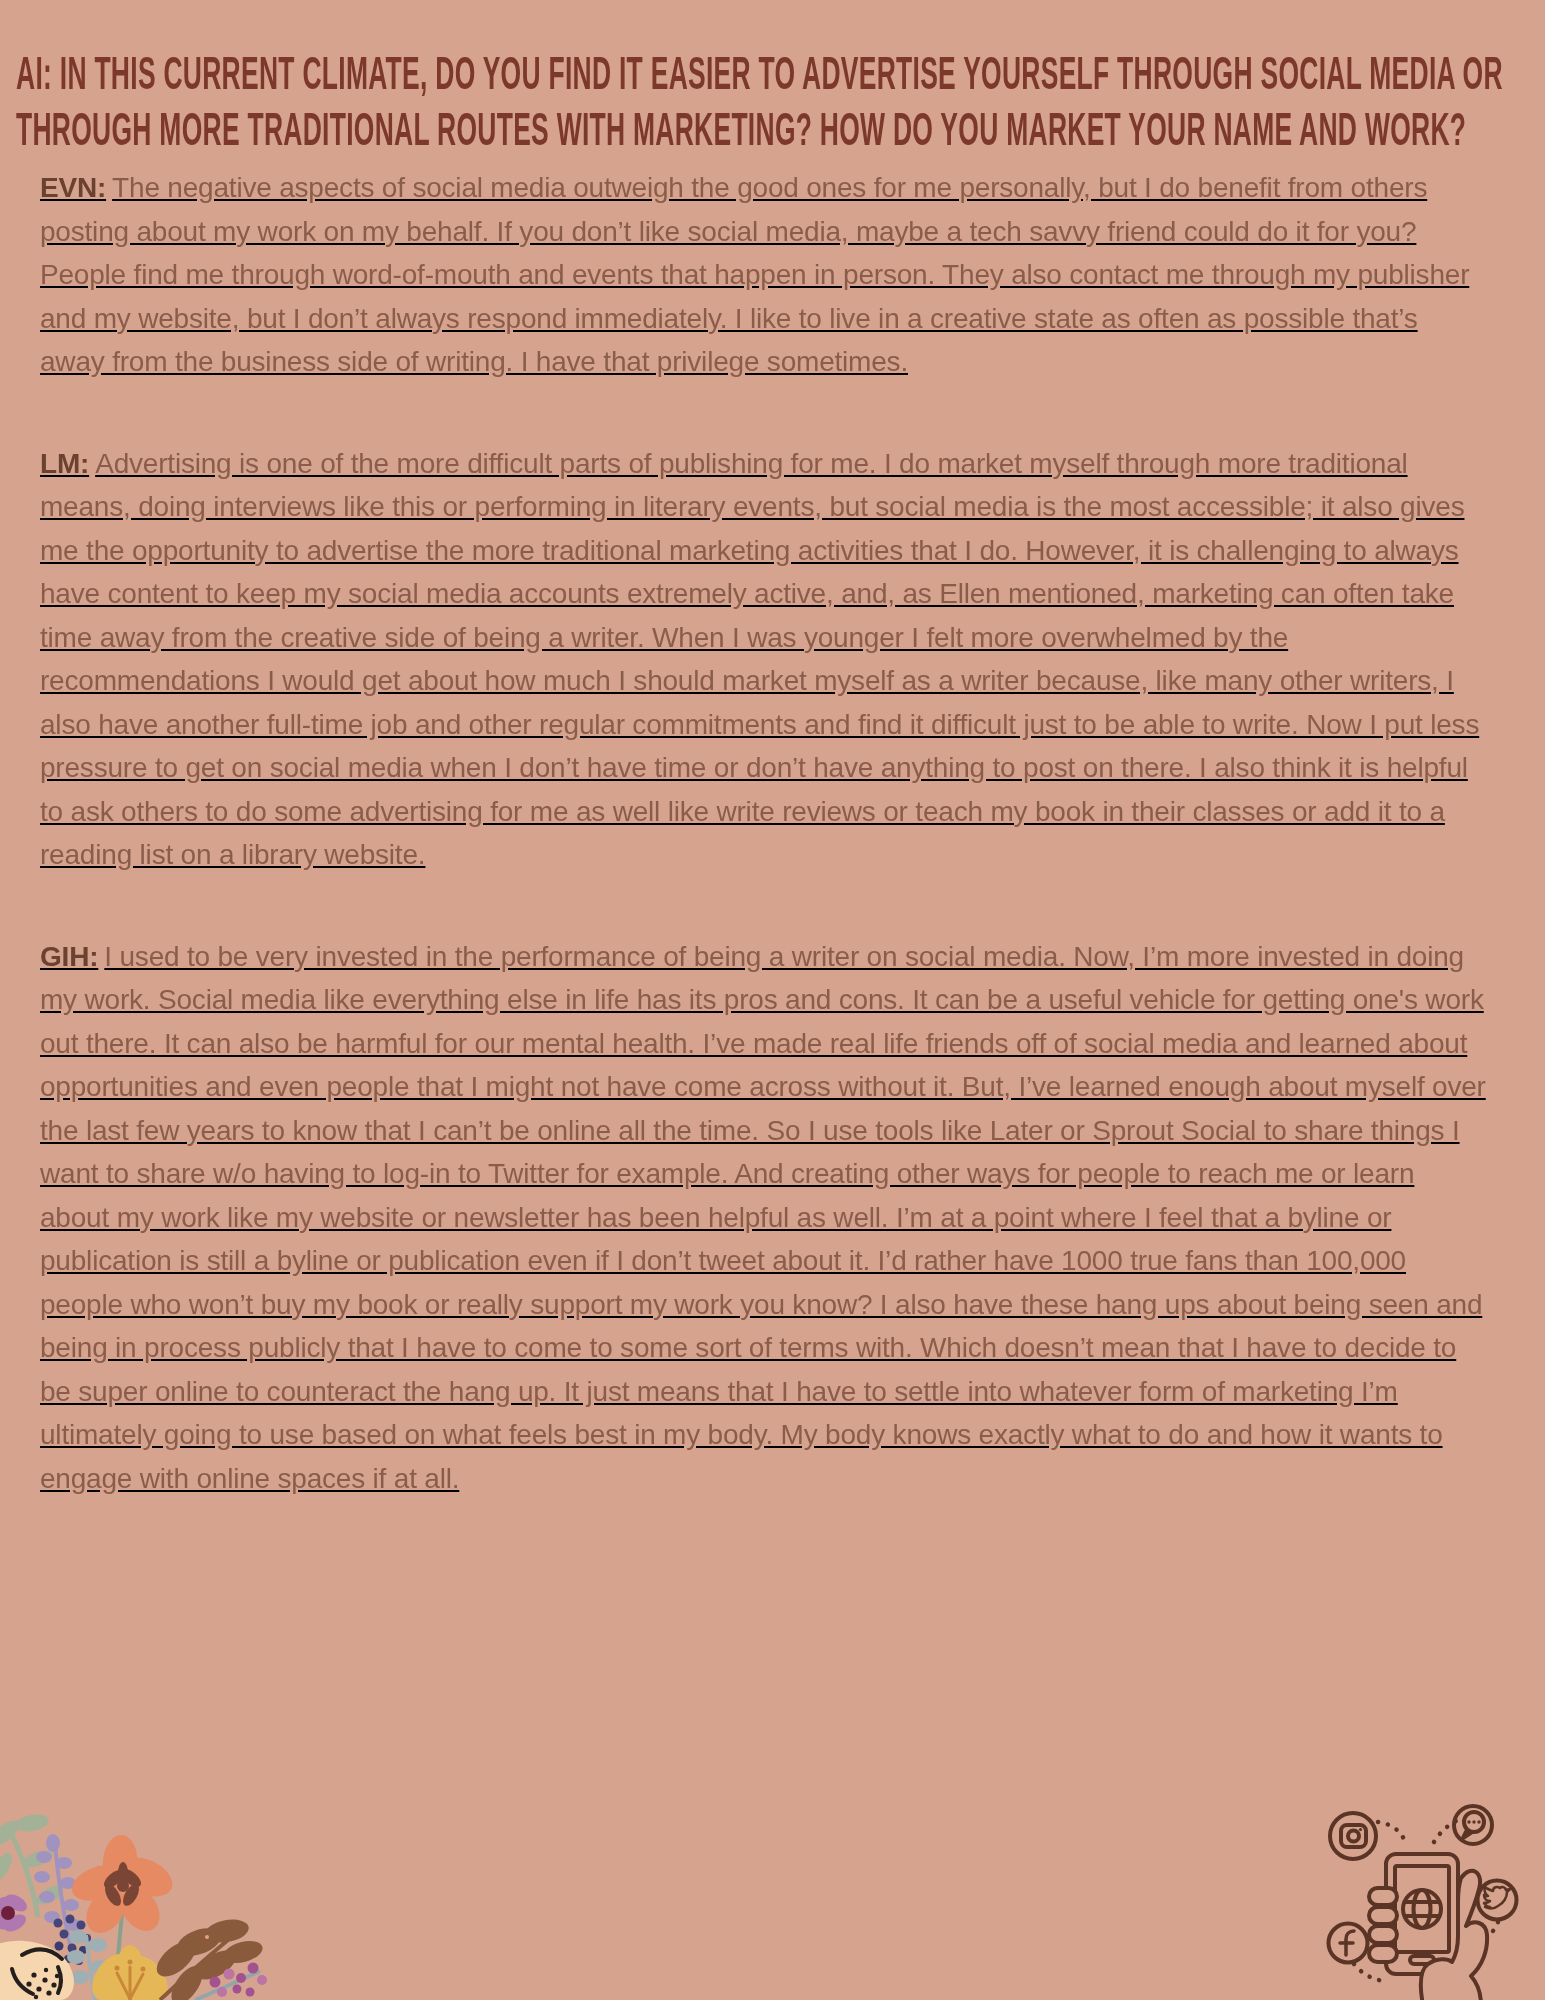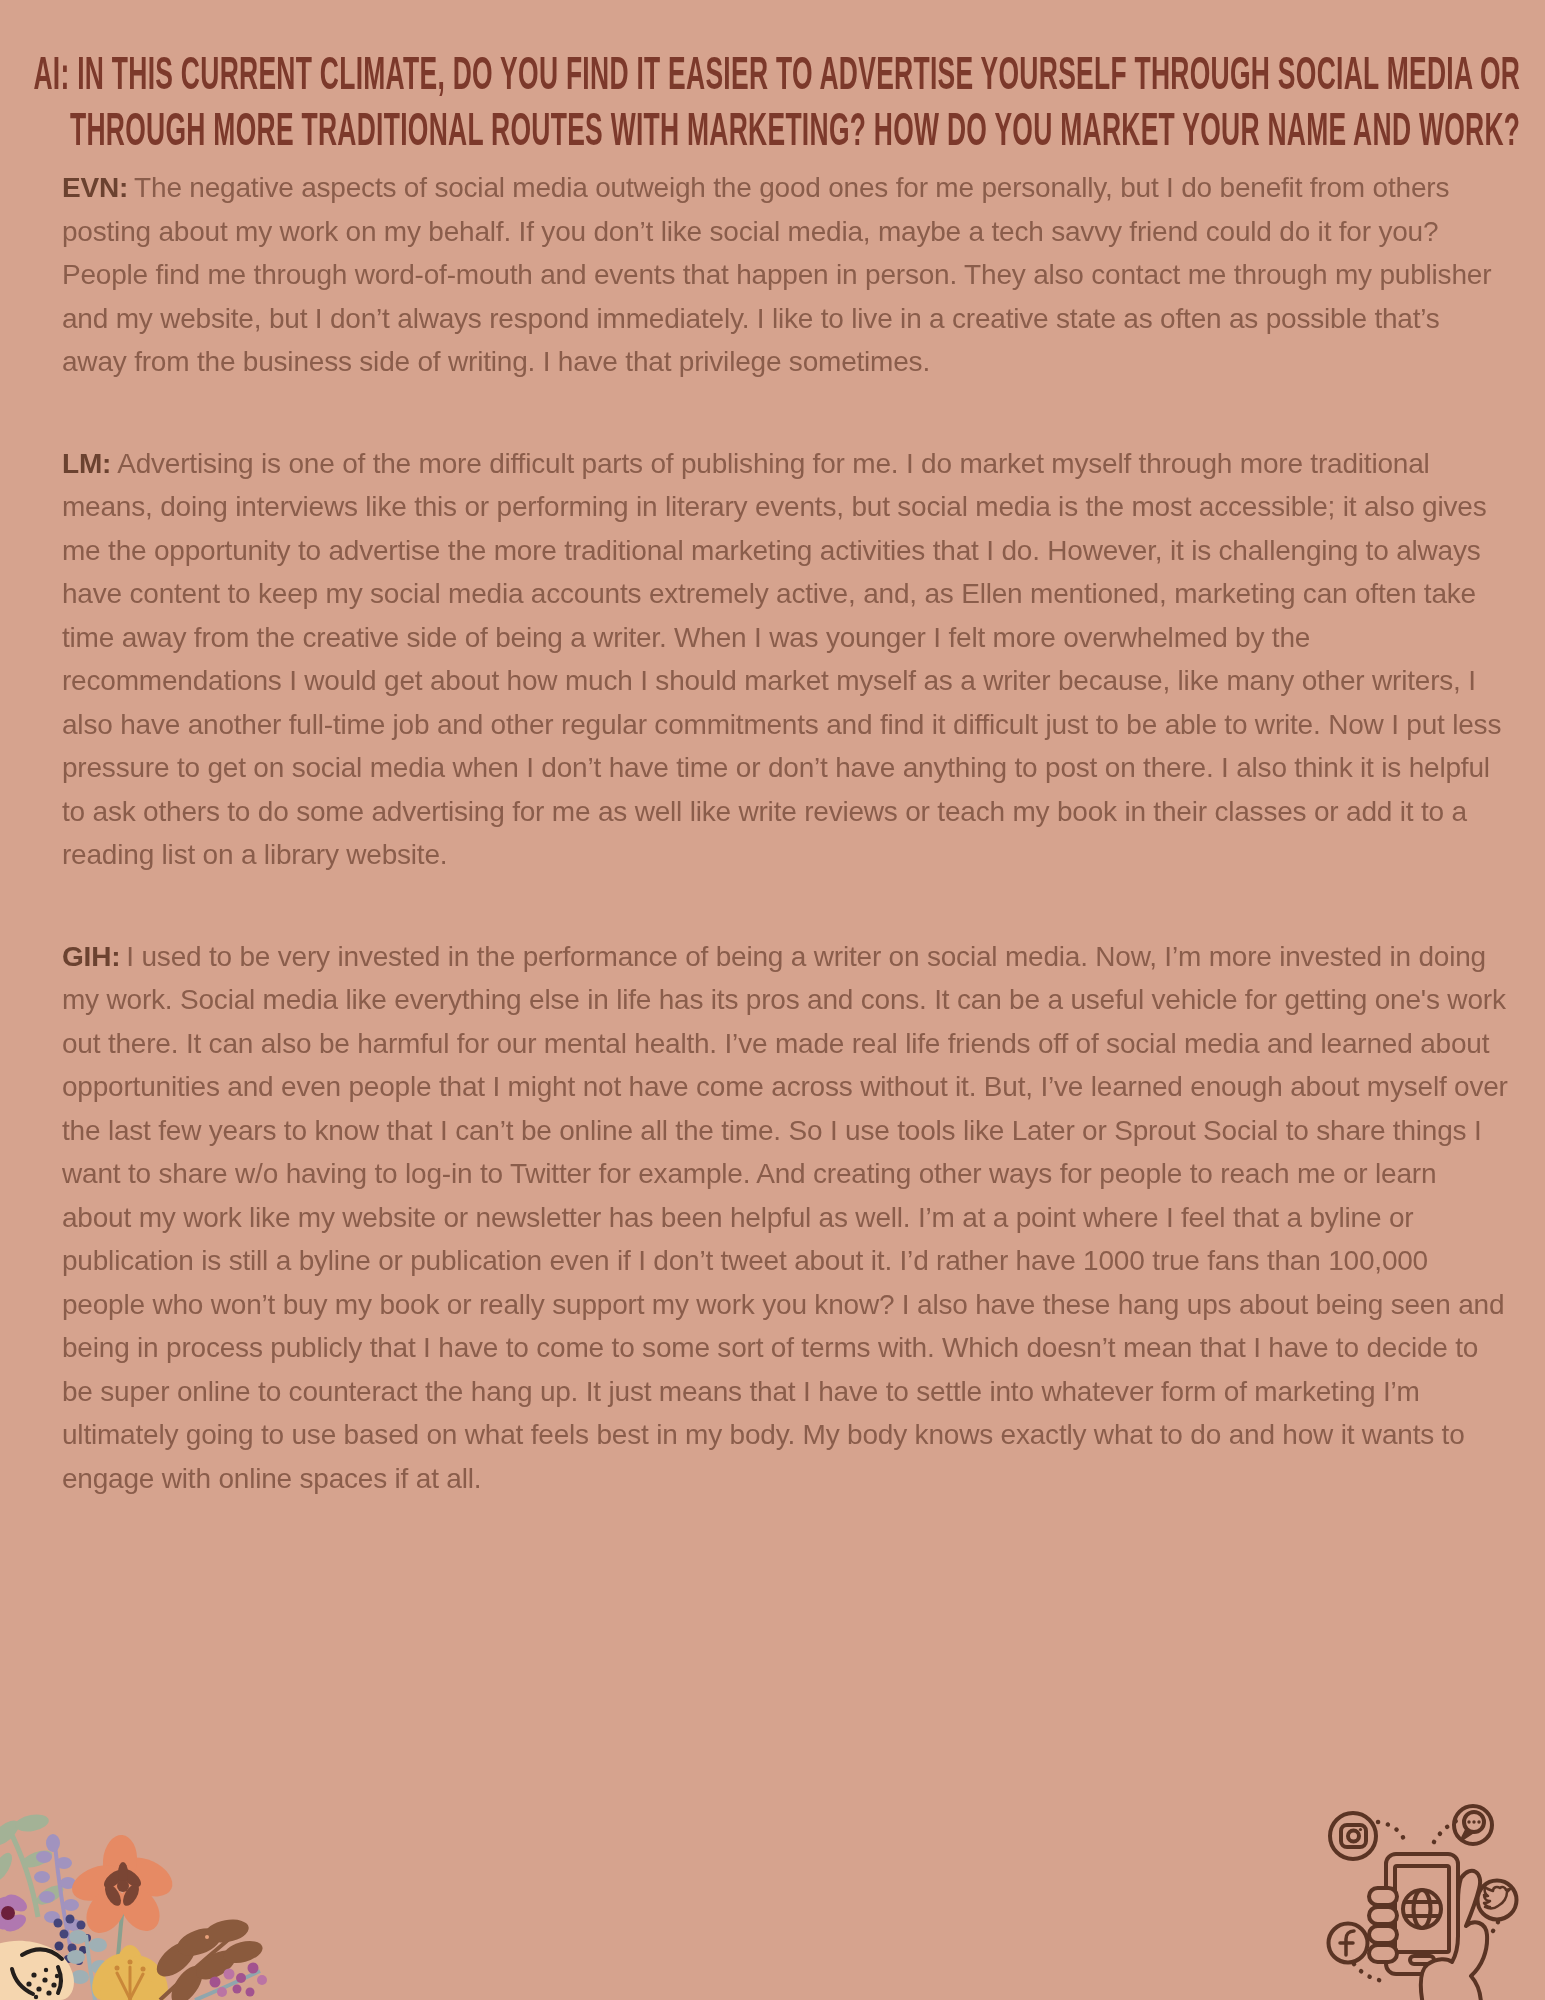--- a/index.html
+++ b/index.html
@@ -8,7 +8,7 @@
     background:#d6a38e;
     font-family:"Liberation Sans", sans-serif;
   }
-  .heading{position:absolute;left:8px;top:24px;width:1520px;text-align:right;}
+  .heading{position:absolute;left:16px;top:24px;width:1520px;}
   .heading-inner{
     display:block;width:2630px;transform:scaleX(0.575);transform-origin:0 0;
     font-family:"Liberation Sans", sans-serif;font-weight:700;

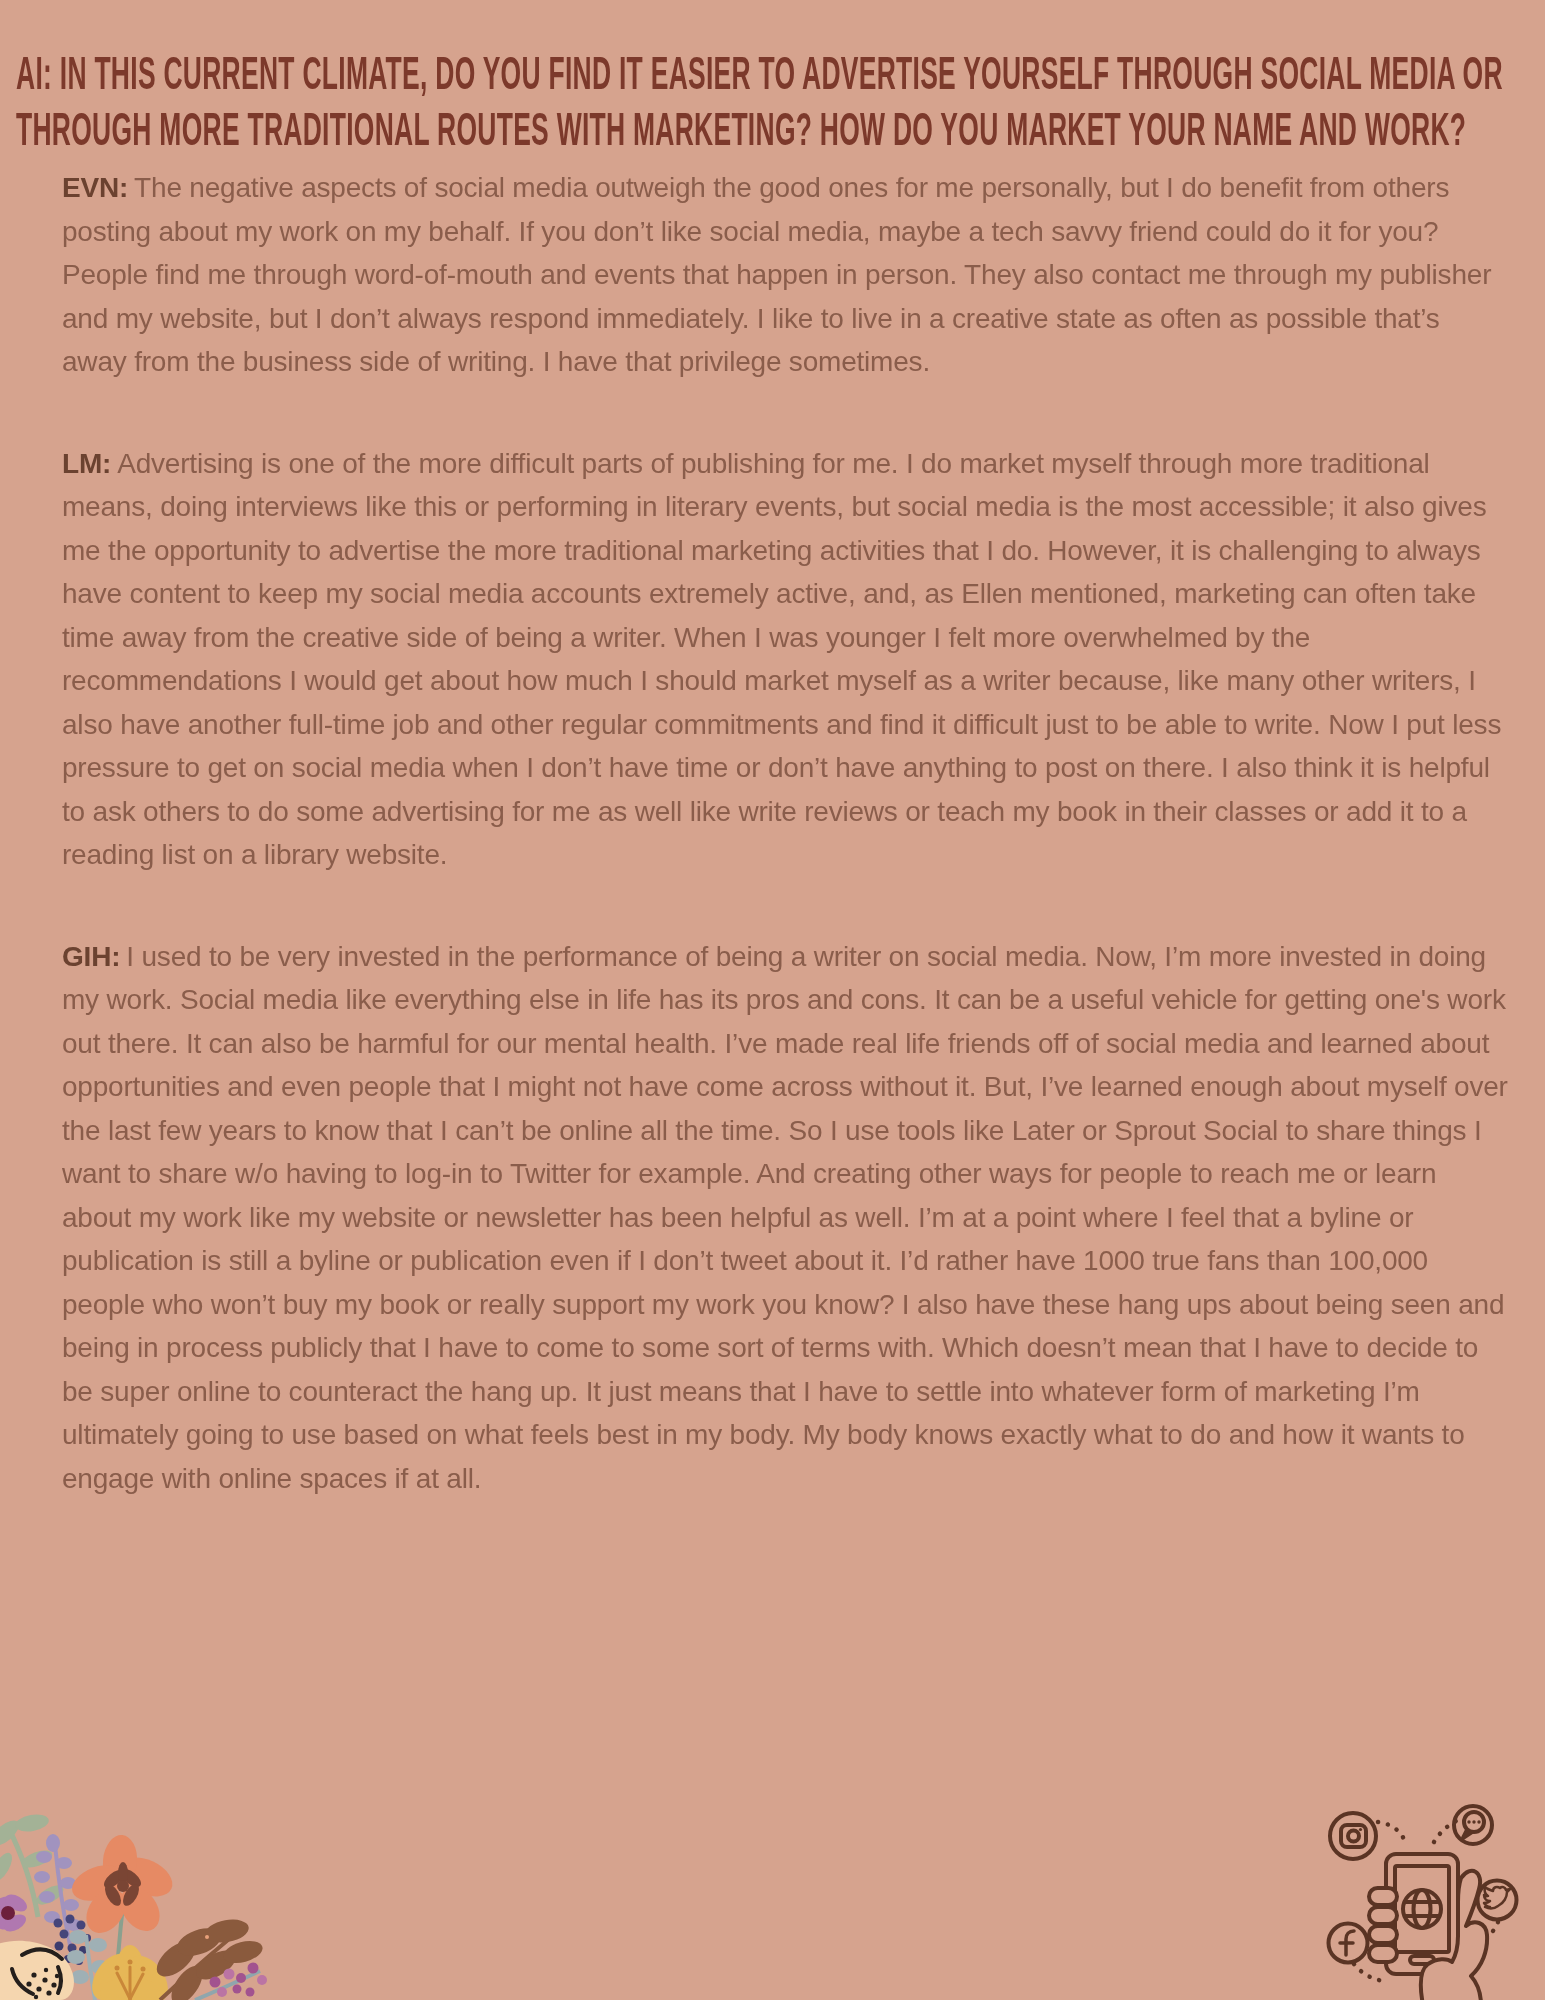--- a/index.html
+++ b/index.html
@@ -15,7 +15,7 @@
     font-size:46px;line-height:56px;letter-spacing:0.5px;
     color:#7c392b;text-transform:uppercase;
   }
-  .answers{position:absolute;left:62px;top:166px;width:1448px;}
+  .answers{position:absolute;left:40px;top:166px;width:1448px;text-decoration:underline;}
   .answer{
     font-size:28px;line-height:43.5px;letter-spacing:-0.2px;
     color:#8a5d4b;margin:0 0 58px 0;

